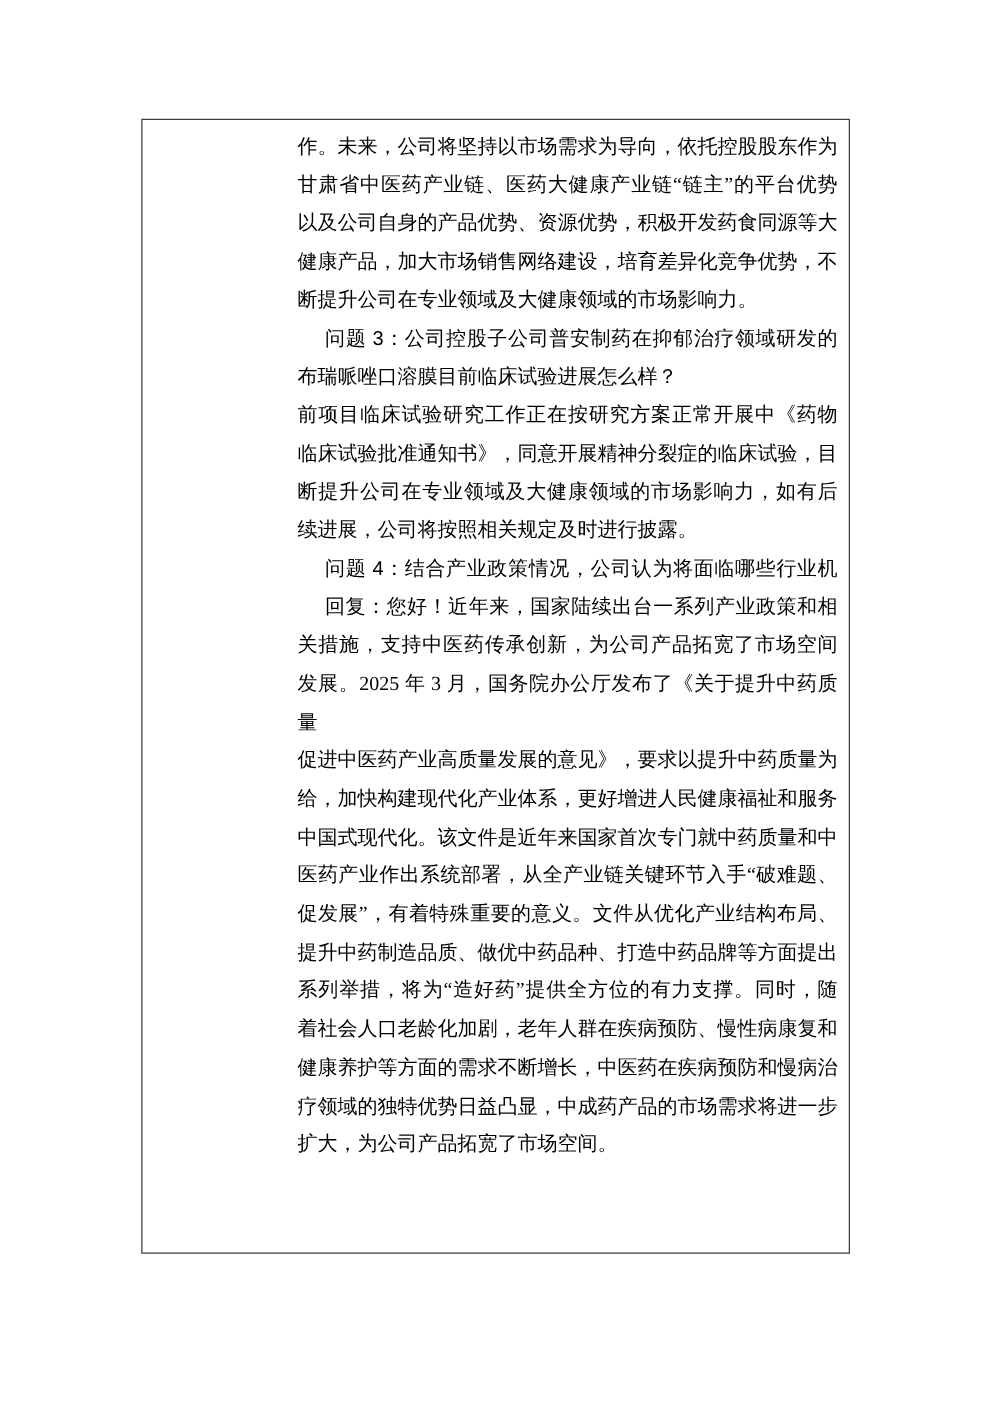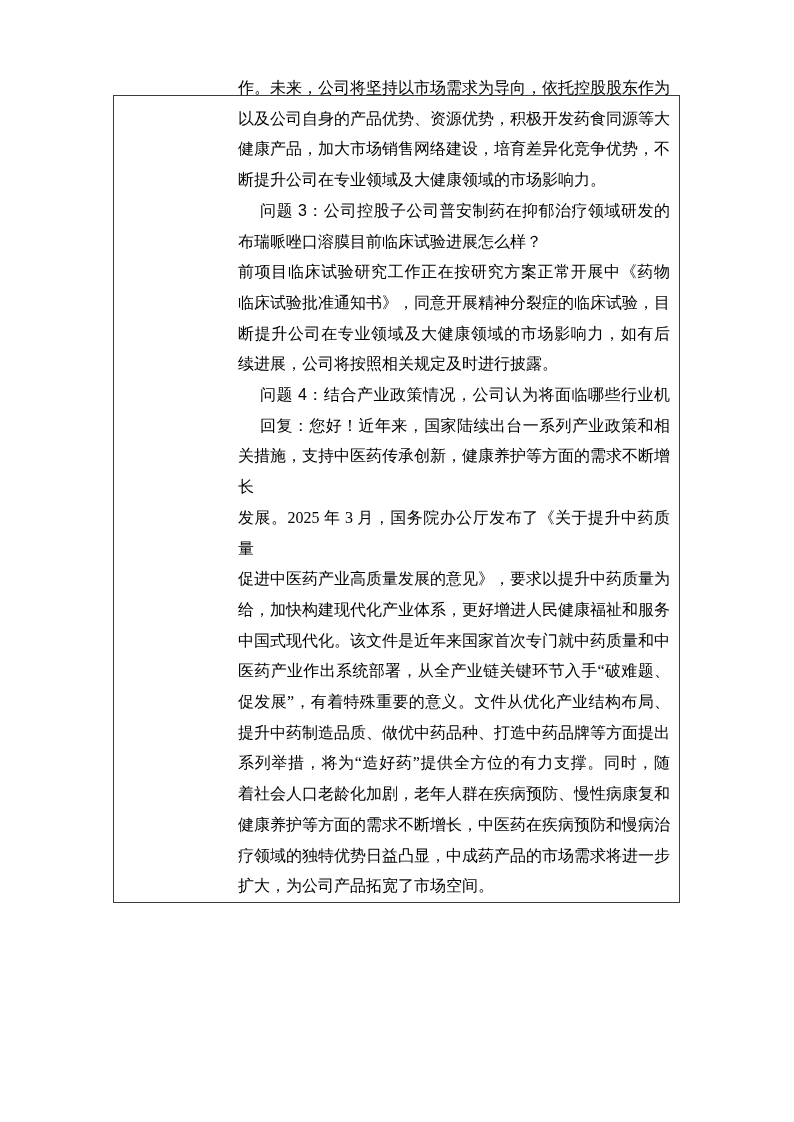--- a/index.html
+++ b/index.html
@@ -21,11 +21,11 @@
     left: 113px;
     top: 95px;
     width: 567px;
-    height: 808px;
+    height: 908px;
     box-sizing: border-box;
     border: 1px solid #3d3d3d;
     display: flex;
-    align-items: flex-end;
+    align-items: flex-start;
   }
   .row-label-cell {
     width: 119px;

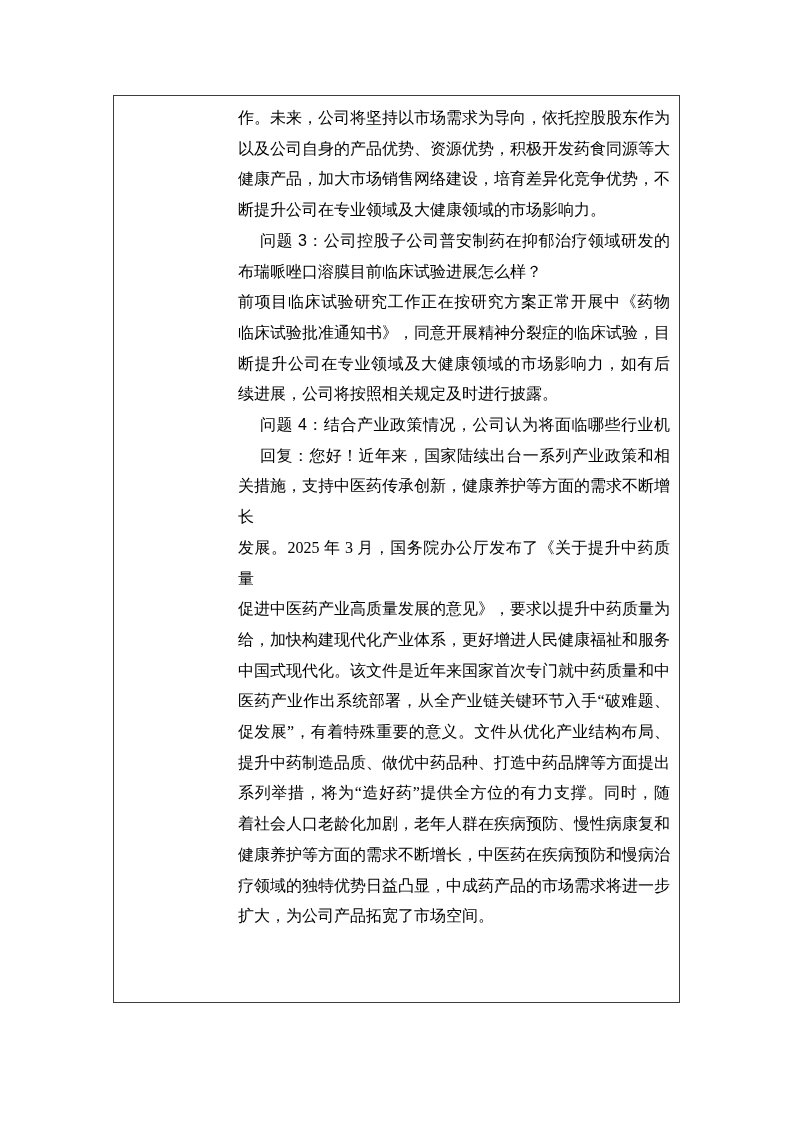--- a/index.html
+++ b/index.html
@@ -71,6 +71,7 @@
     <div class="row-label-cell"></div>
     <div class="content-cell">
         <div class="ln fill">作。未来，公司将坚持以市场需求为导向，依托控股股东作为</div>
+        <div class="ln fill">甘肃省中医药产业链、医药大健康产业链“链主”的平台优势</div>
         <div class="ln fill">以及公司自身的产品优势、资源优势，积极开发药食同源等大</div>
         <div class="ln fill">健康产品，加大市场销售网络建设，培育差异化竞争优势，不</div>
         <div class="ln end">断提升公司在专业领域及大健康领域的市场影响力。</div>

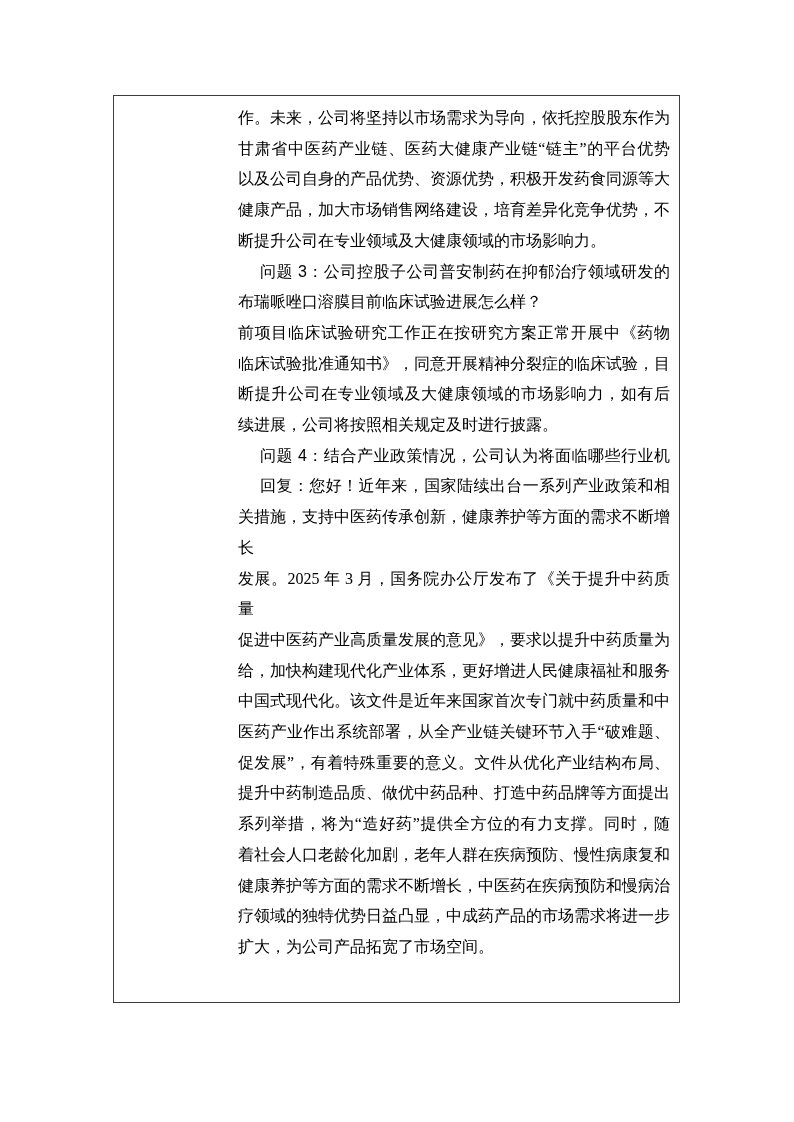--- a/index.html
+++ b/index.html
@@ -83,7 +83,7 @@
         <div class="ln end">续进展，公司将按照相关规定及时进行披露。</div>
         <div class="ln fill ind bold">问题 4：结合产业政策情况，公司认为将面临哪些行业机</div>
         <div class="ln fill ind"><span class="bold">回复：</span>您好！近年来，国家陆续出台一系列产业政策和相</div>
-        <div class="ln fill">关措施，支持中医药传承创新，健康养护等方面的需求不断增长</div>
+        <div class="ln fill">关措施，支持中医药传承创新，为公司产品拓宽了市场空间</div>
         <div class="ln fill">发展。2025 年 3 月，国务院办公厅发布了《关于提升中药质量</div>
         <div class="ln fill">促进中医药产业高质量发展的意见》，要求以提升中药质量为</div>
         <div class="ln fill">给，加快构建现代化产业体系，更好增进人民健康福祉和服务</div>

